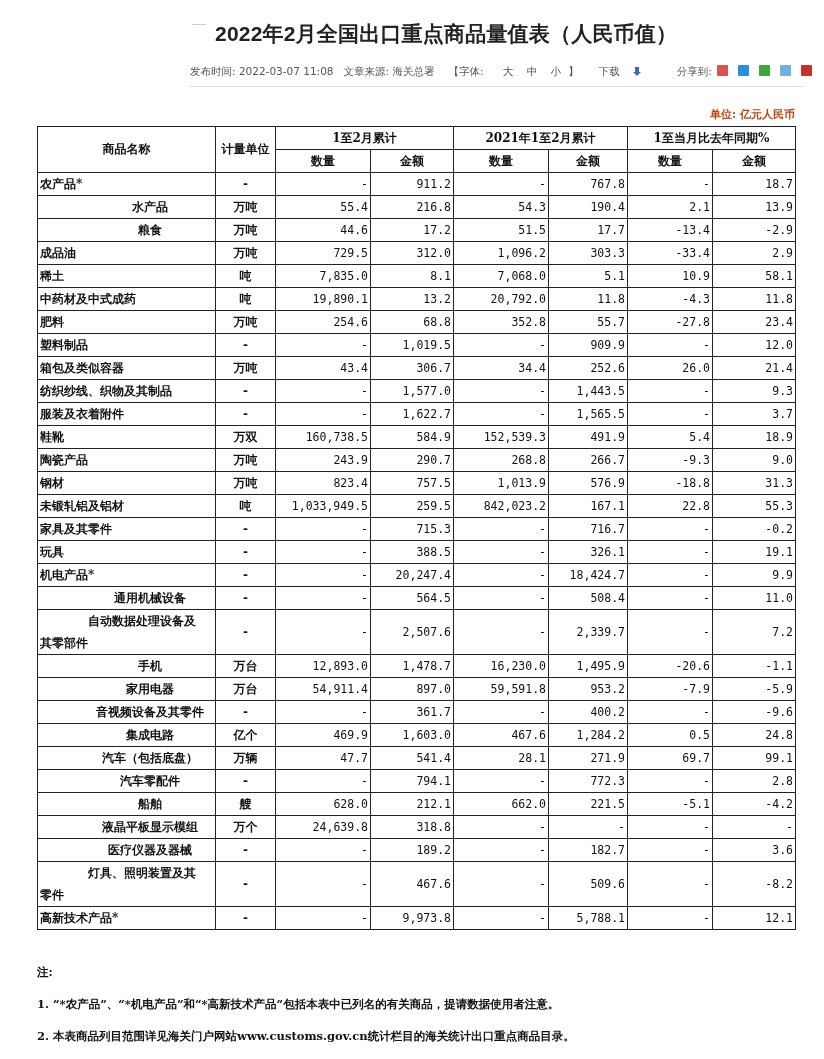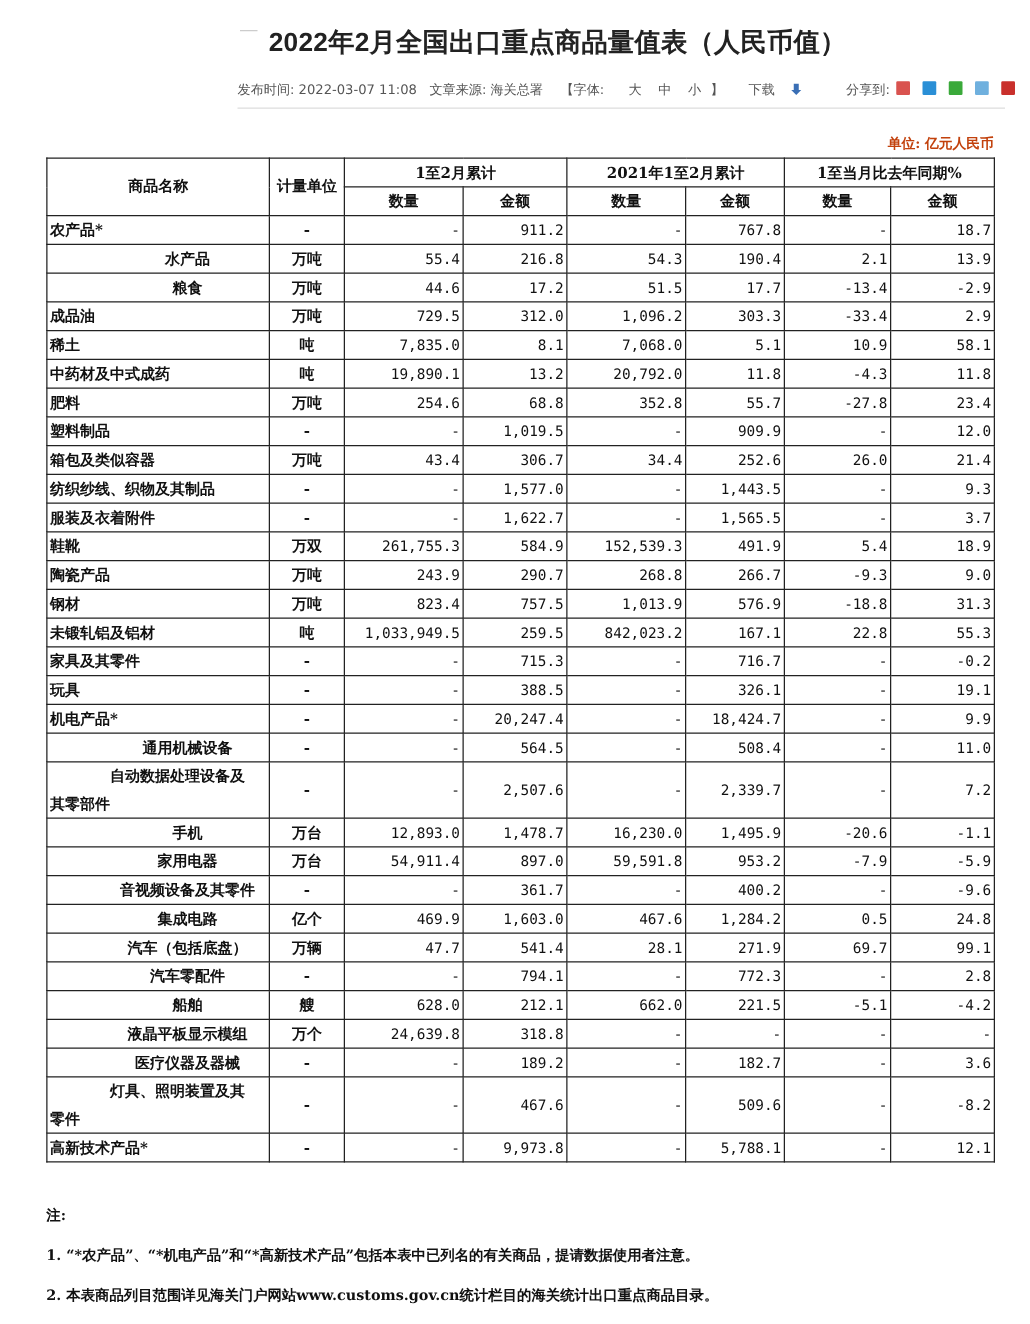--- a/index.html
+++ b/index.html
@@ -199,7 +199,7 @@
       <tr>
         <td class="name"><span>鞋靴</span></td>
         <td class="unitc">万双</td>
-        <td class="num">261,755.3</td>
+        <td class="num">160,738.5</td>
         <td class="num">584.9</td>
         <td class="num">152,539.3</td>
         <td class="num">491.9</td>

